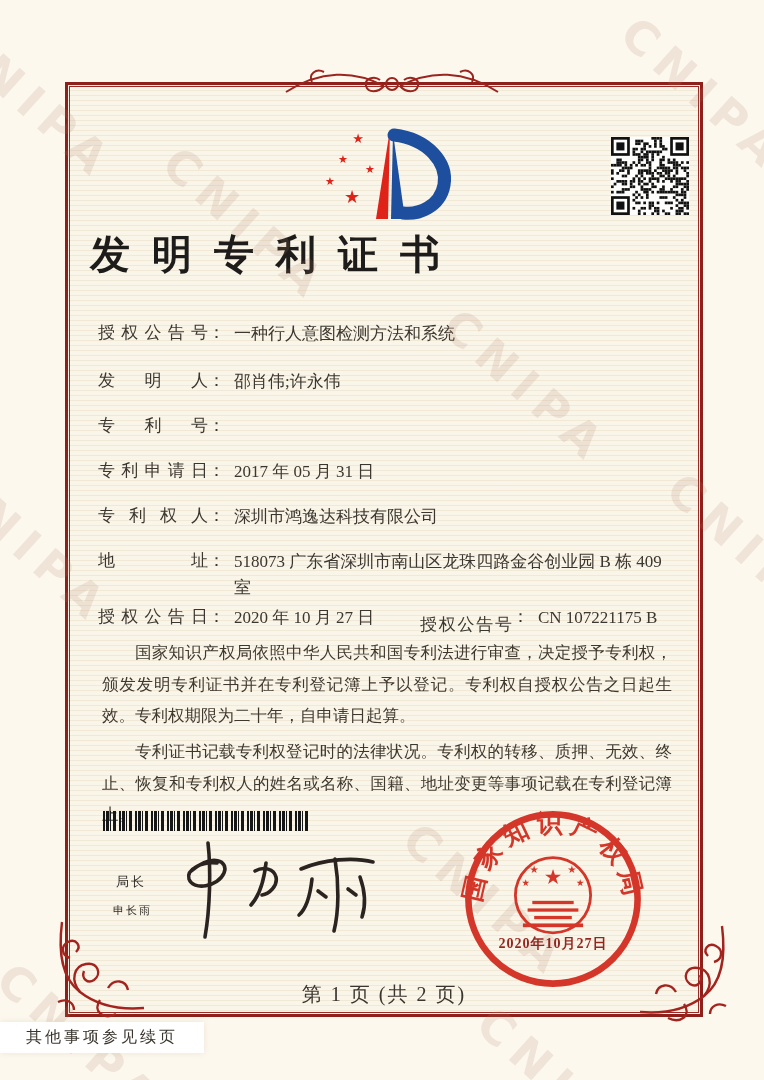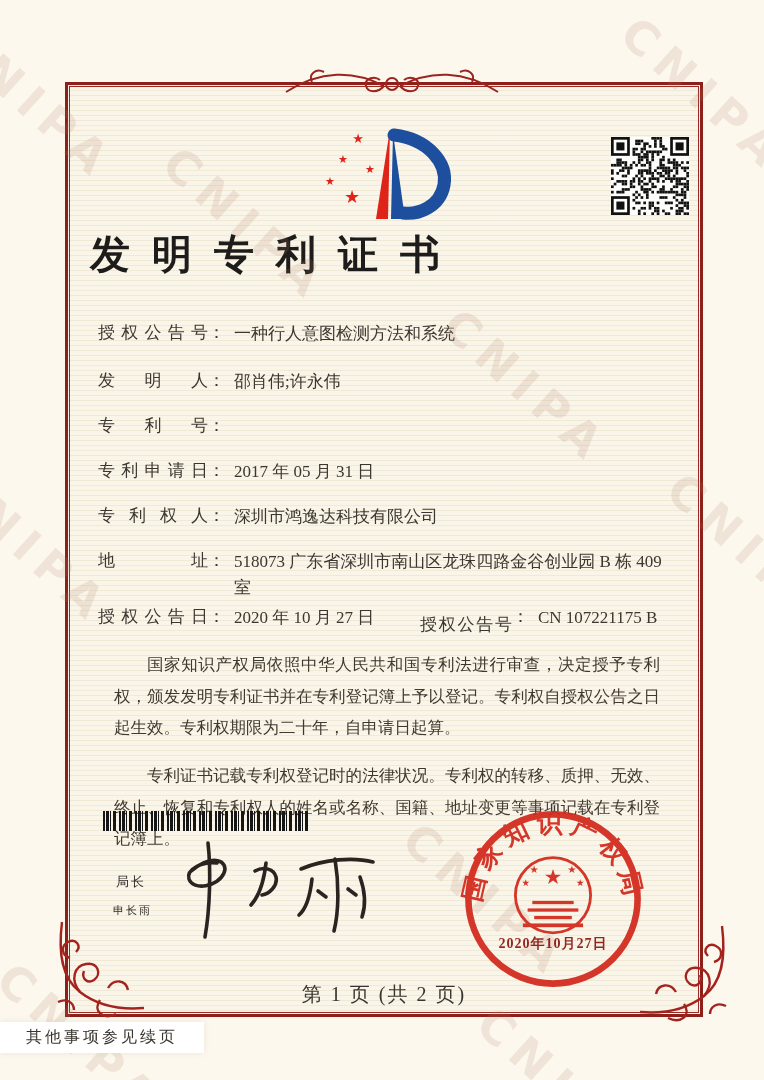--- a/index.html
+++ b/index.html
@@ -54,7 +54,7 @@
     position:absolute;left:30px;top:548px;width:578px;
     font-size:16.5px;line-height:1.92;color:#3f382f;text-align:justify;
   }
-  .body-text p{margin:16px;text-indent:2em;}
+  .body-text p{margin:4px;text-indent:2em;}
   
   .barcode{
     position:absolute;left:35px;top:726px;width:207px;height:20px;

